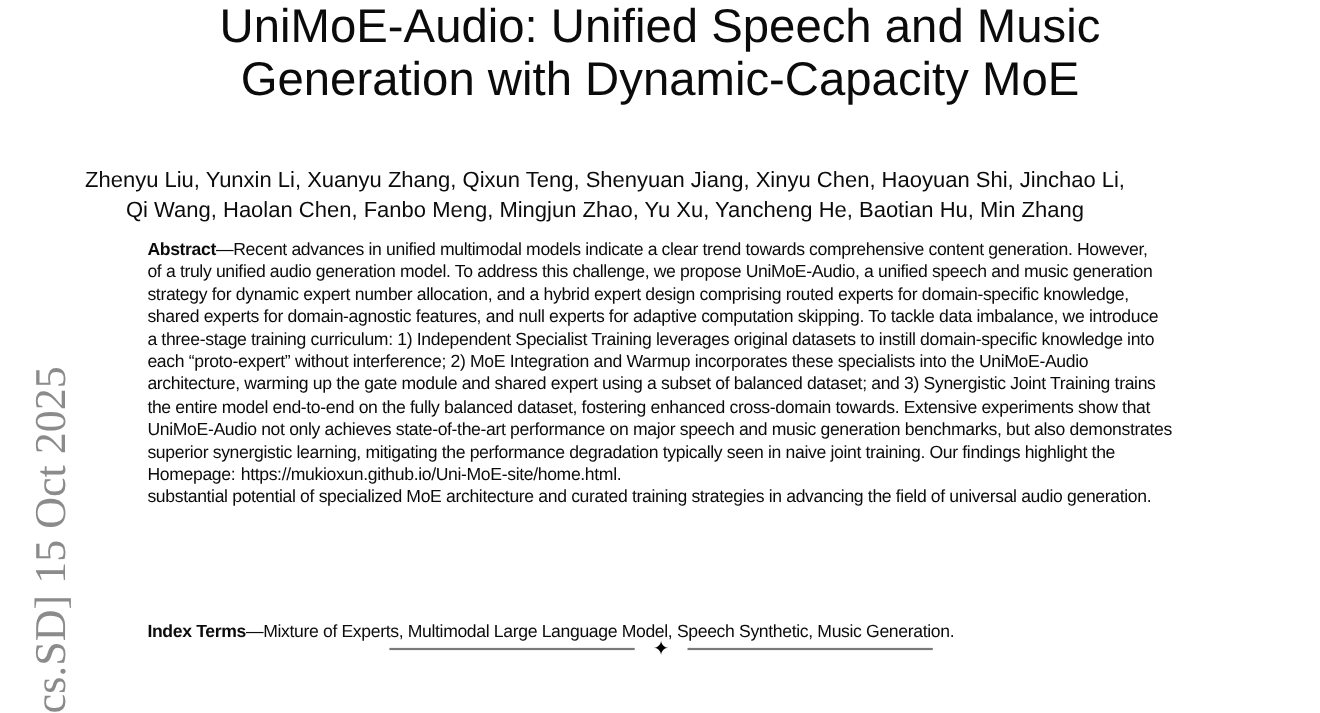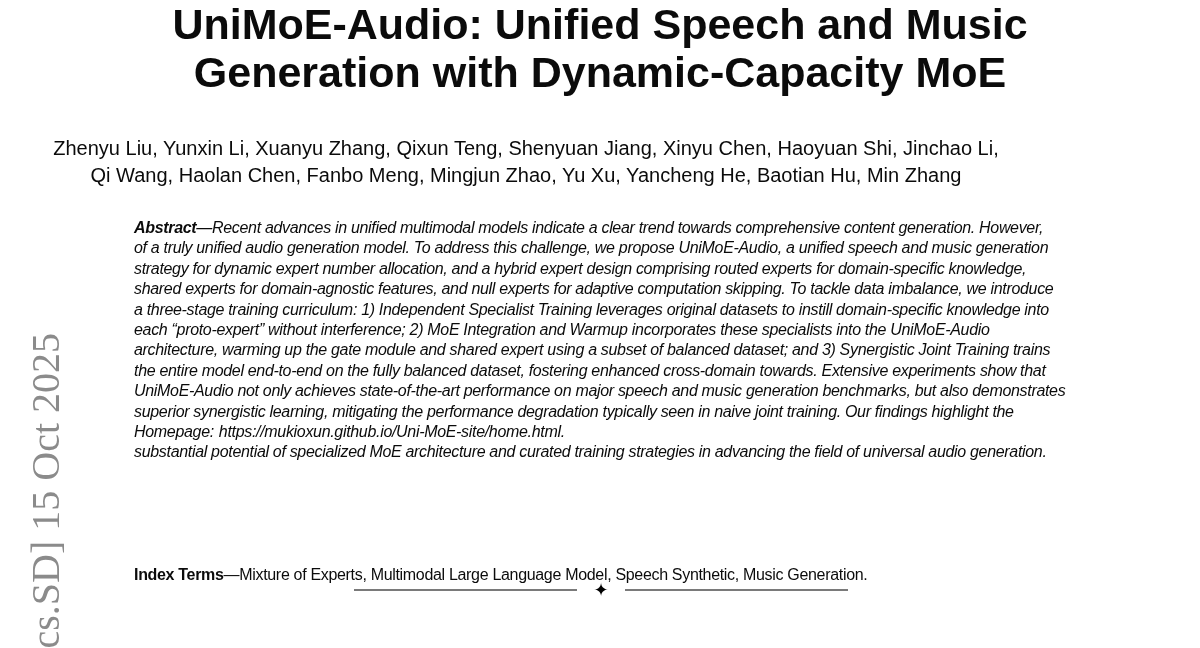--- a/index.html
+++ b/index.html
@@ -29,7 +29,7 @@
   .title {
     position: absolute; top: 0; left: 0; width: 1200px;
     margin: 0; text-align: center;
-    font-size: 43px; line-height: 48px; font-weight: bold;
+    font-size: 43px; line-height: 48px; font-weight: normal;
     color: #0b0b0b; letter-spacing: 0;
   }
 

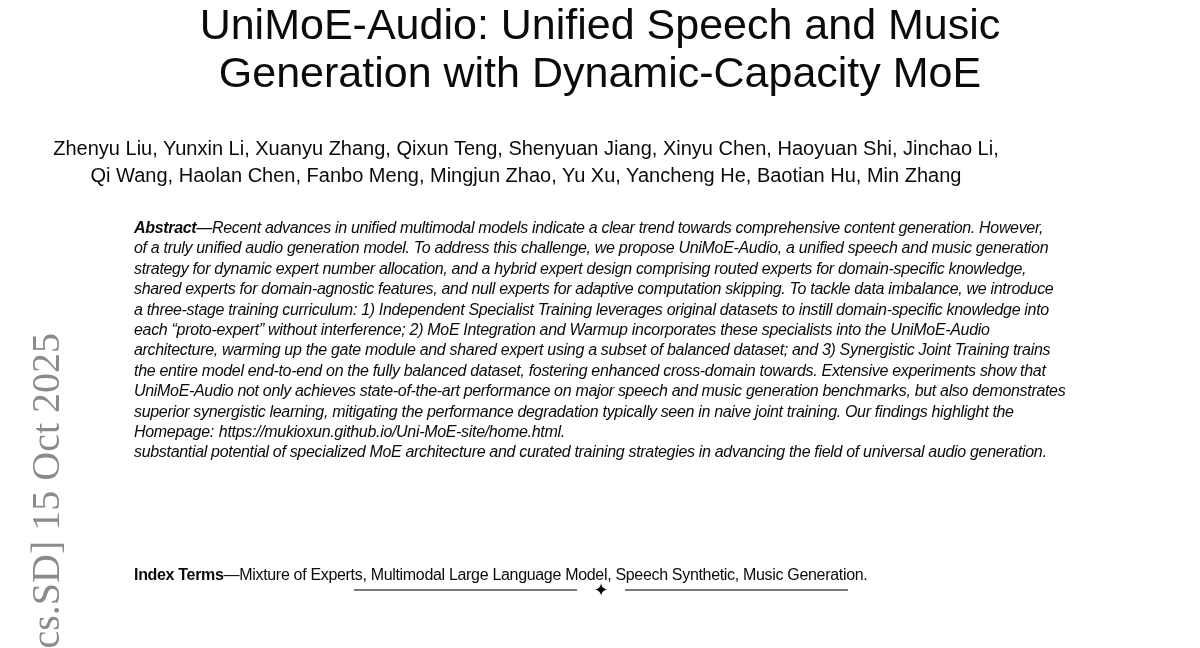--- a/index.html
+++ b/index.html
@@ -35,9 +35,9 @@
 
   
   .authors {
-    position: absolute; top: 135px; left: 0; width: 1052px;
+    position: absolute; top: 151px; left: 0; width: 1052px;
     text-align: center;
-    font-size: 20px; line-height: 27px;
+    font-size: 20px; line-height: 27px; padding-left: 24px;
   }
 
   

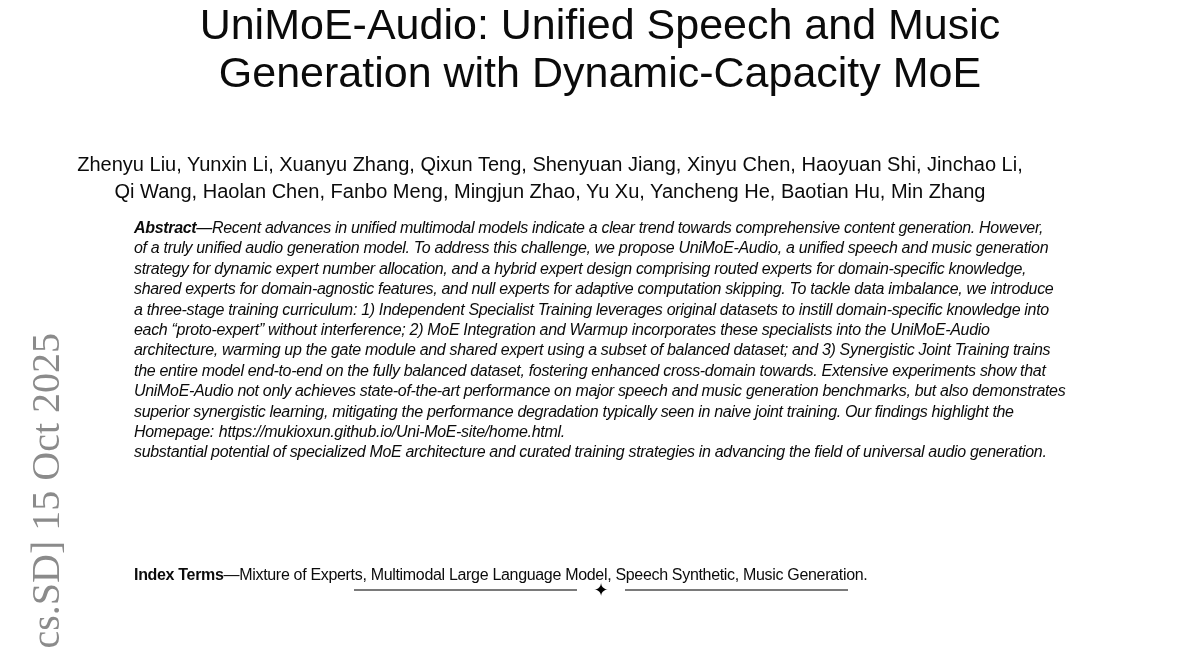--- a/index.html
+++ b/index.html
@@ -46,7 +46,7 @@
     font-size: 16px; line-height: 20.4px;
     letter-spacing: -0.02em;
   }
-  .abs-line { white-space: nowrap; font-style: italic; }
+  .abs-line { white-space: nowrap; }
   .lead { font-weight: bold; }
   .hp-label { margin-right: 5px; }
 

